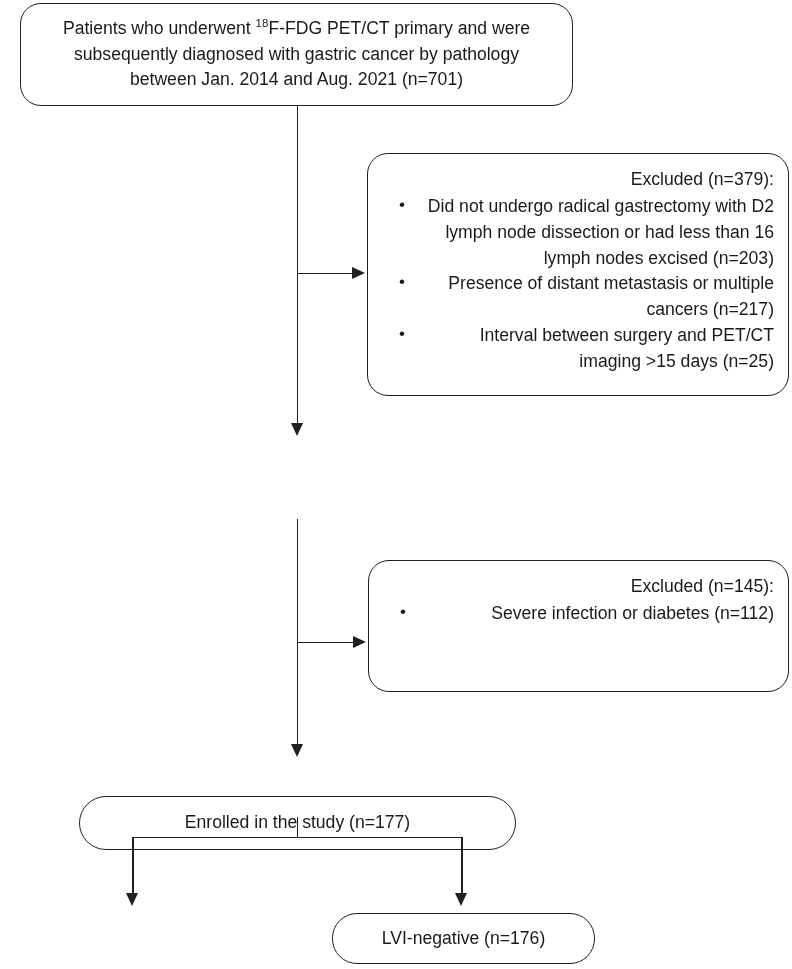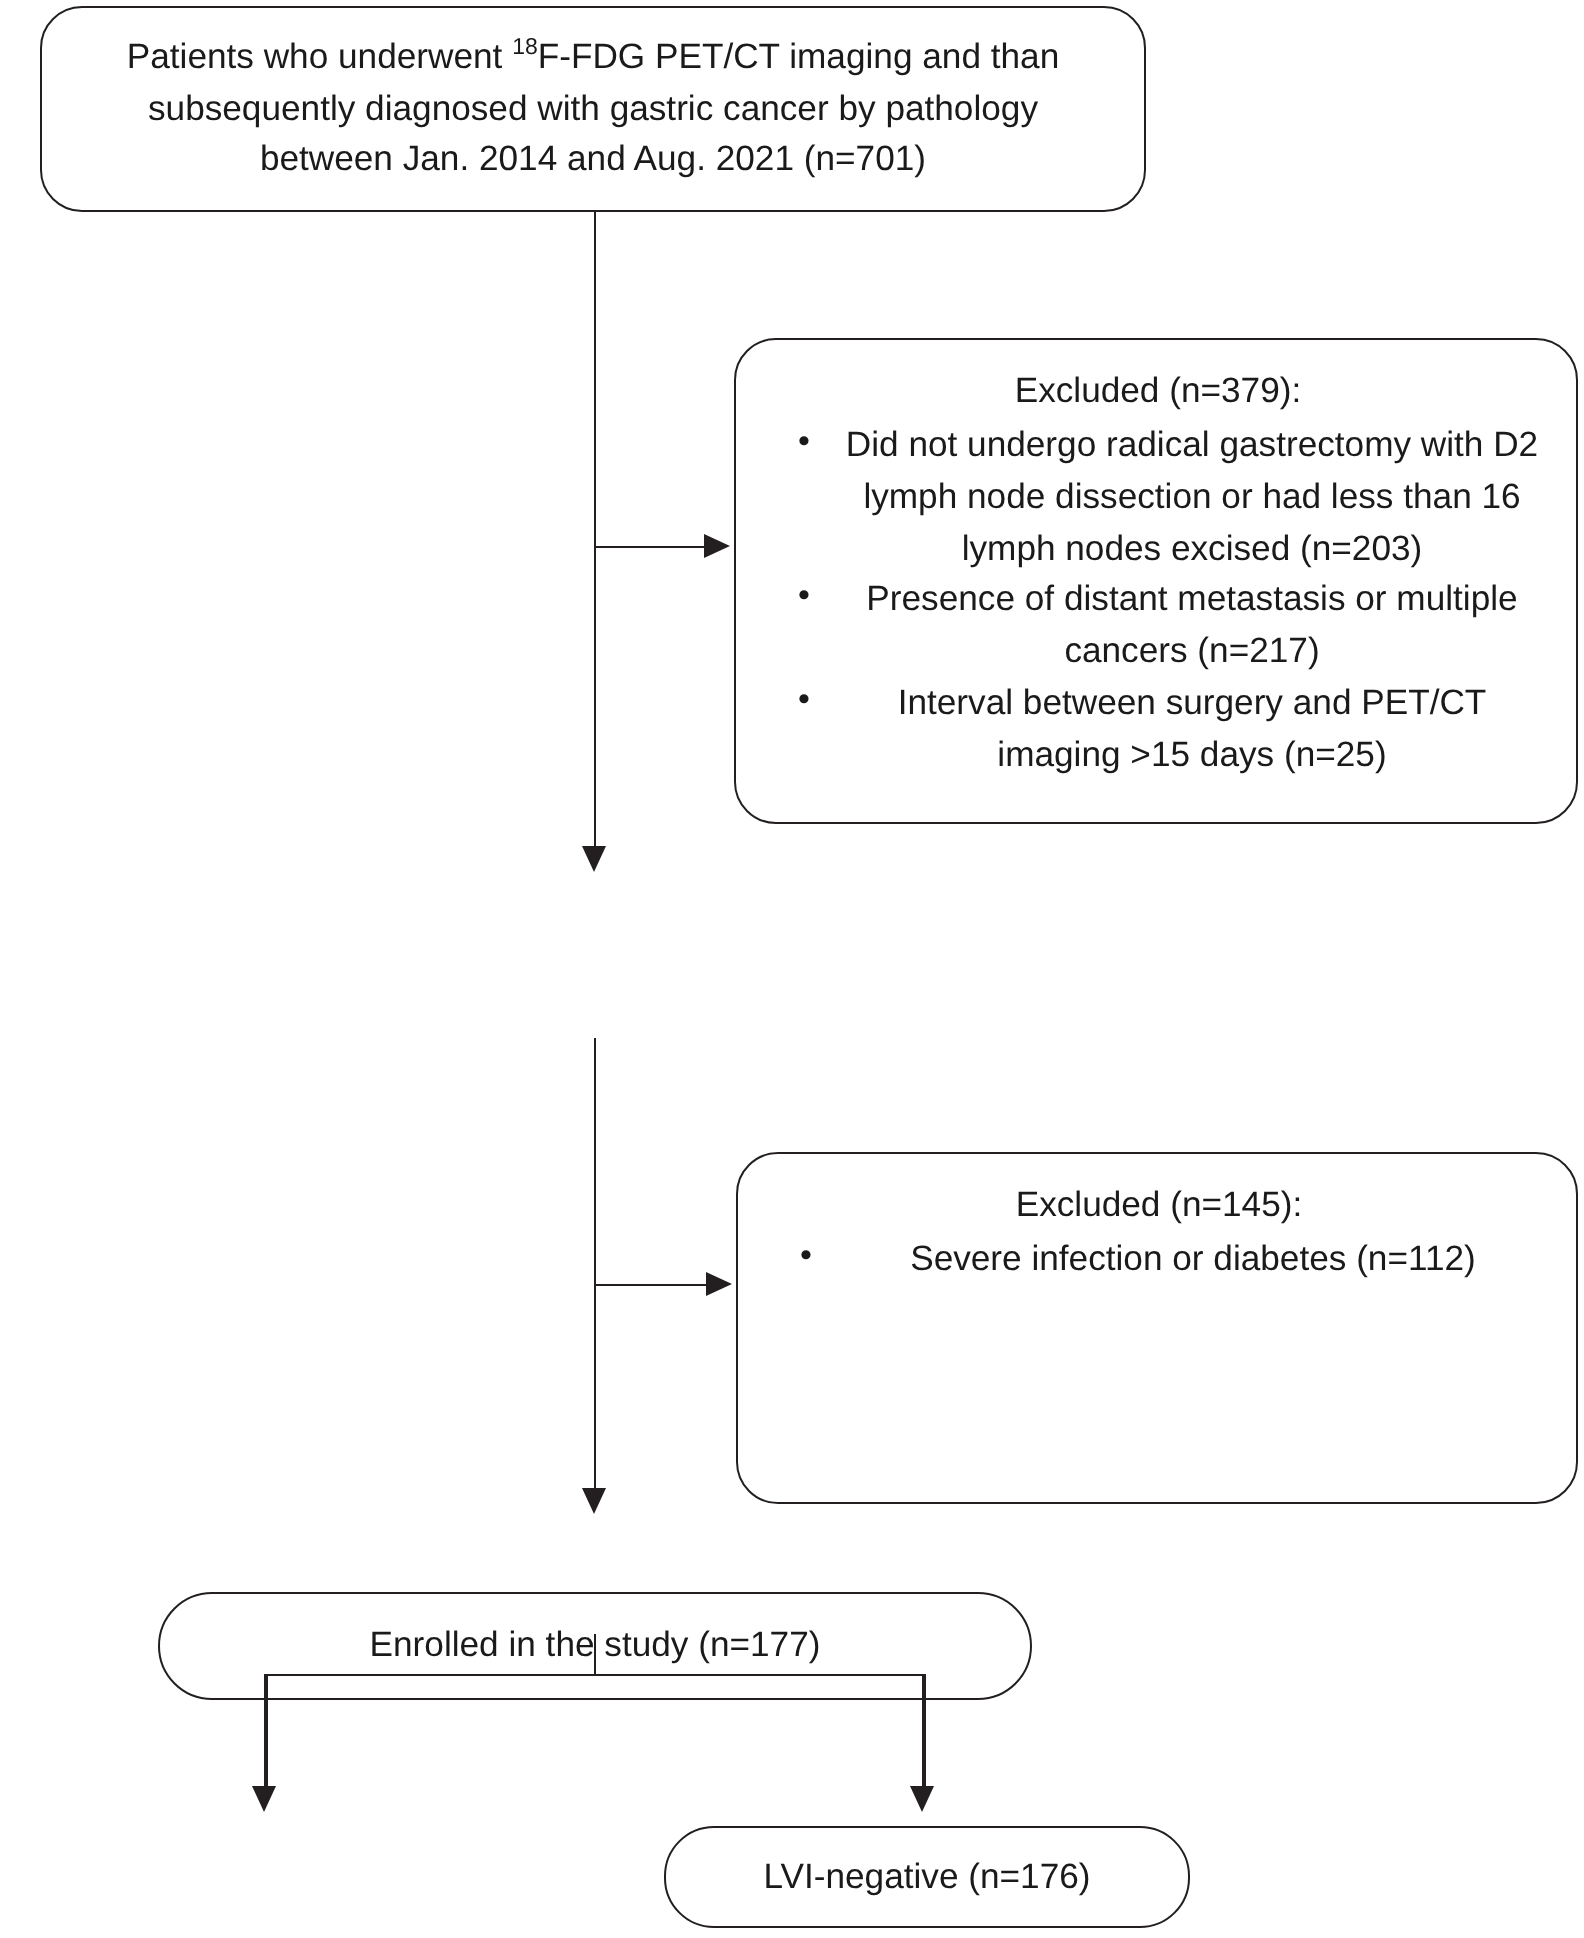--- a/index.html
+++ b/index.html
@@ -106,7 +106,7 @@
 
   <div class="node centered" id="node-screened">
     <div>
-      <span><span>Patients who underwent </span><span class="sup">18</span><span>F-FDG PET/CT imaging and than</span></span><br>
+      <span><span>Patients who underwent </span><span class="sup">18</span><span>F-FDG PET/CT primary and were</span></span><br>
       <span>subsequently diagnosed with gastric cancer by pathology</span><br>
       <span>between Jan. 2014 and Aug. 2021 (n=701)</span>
     </div>

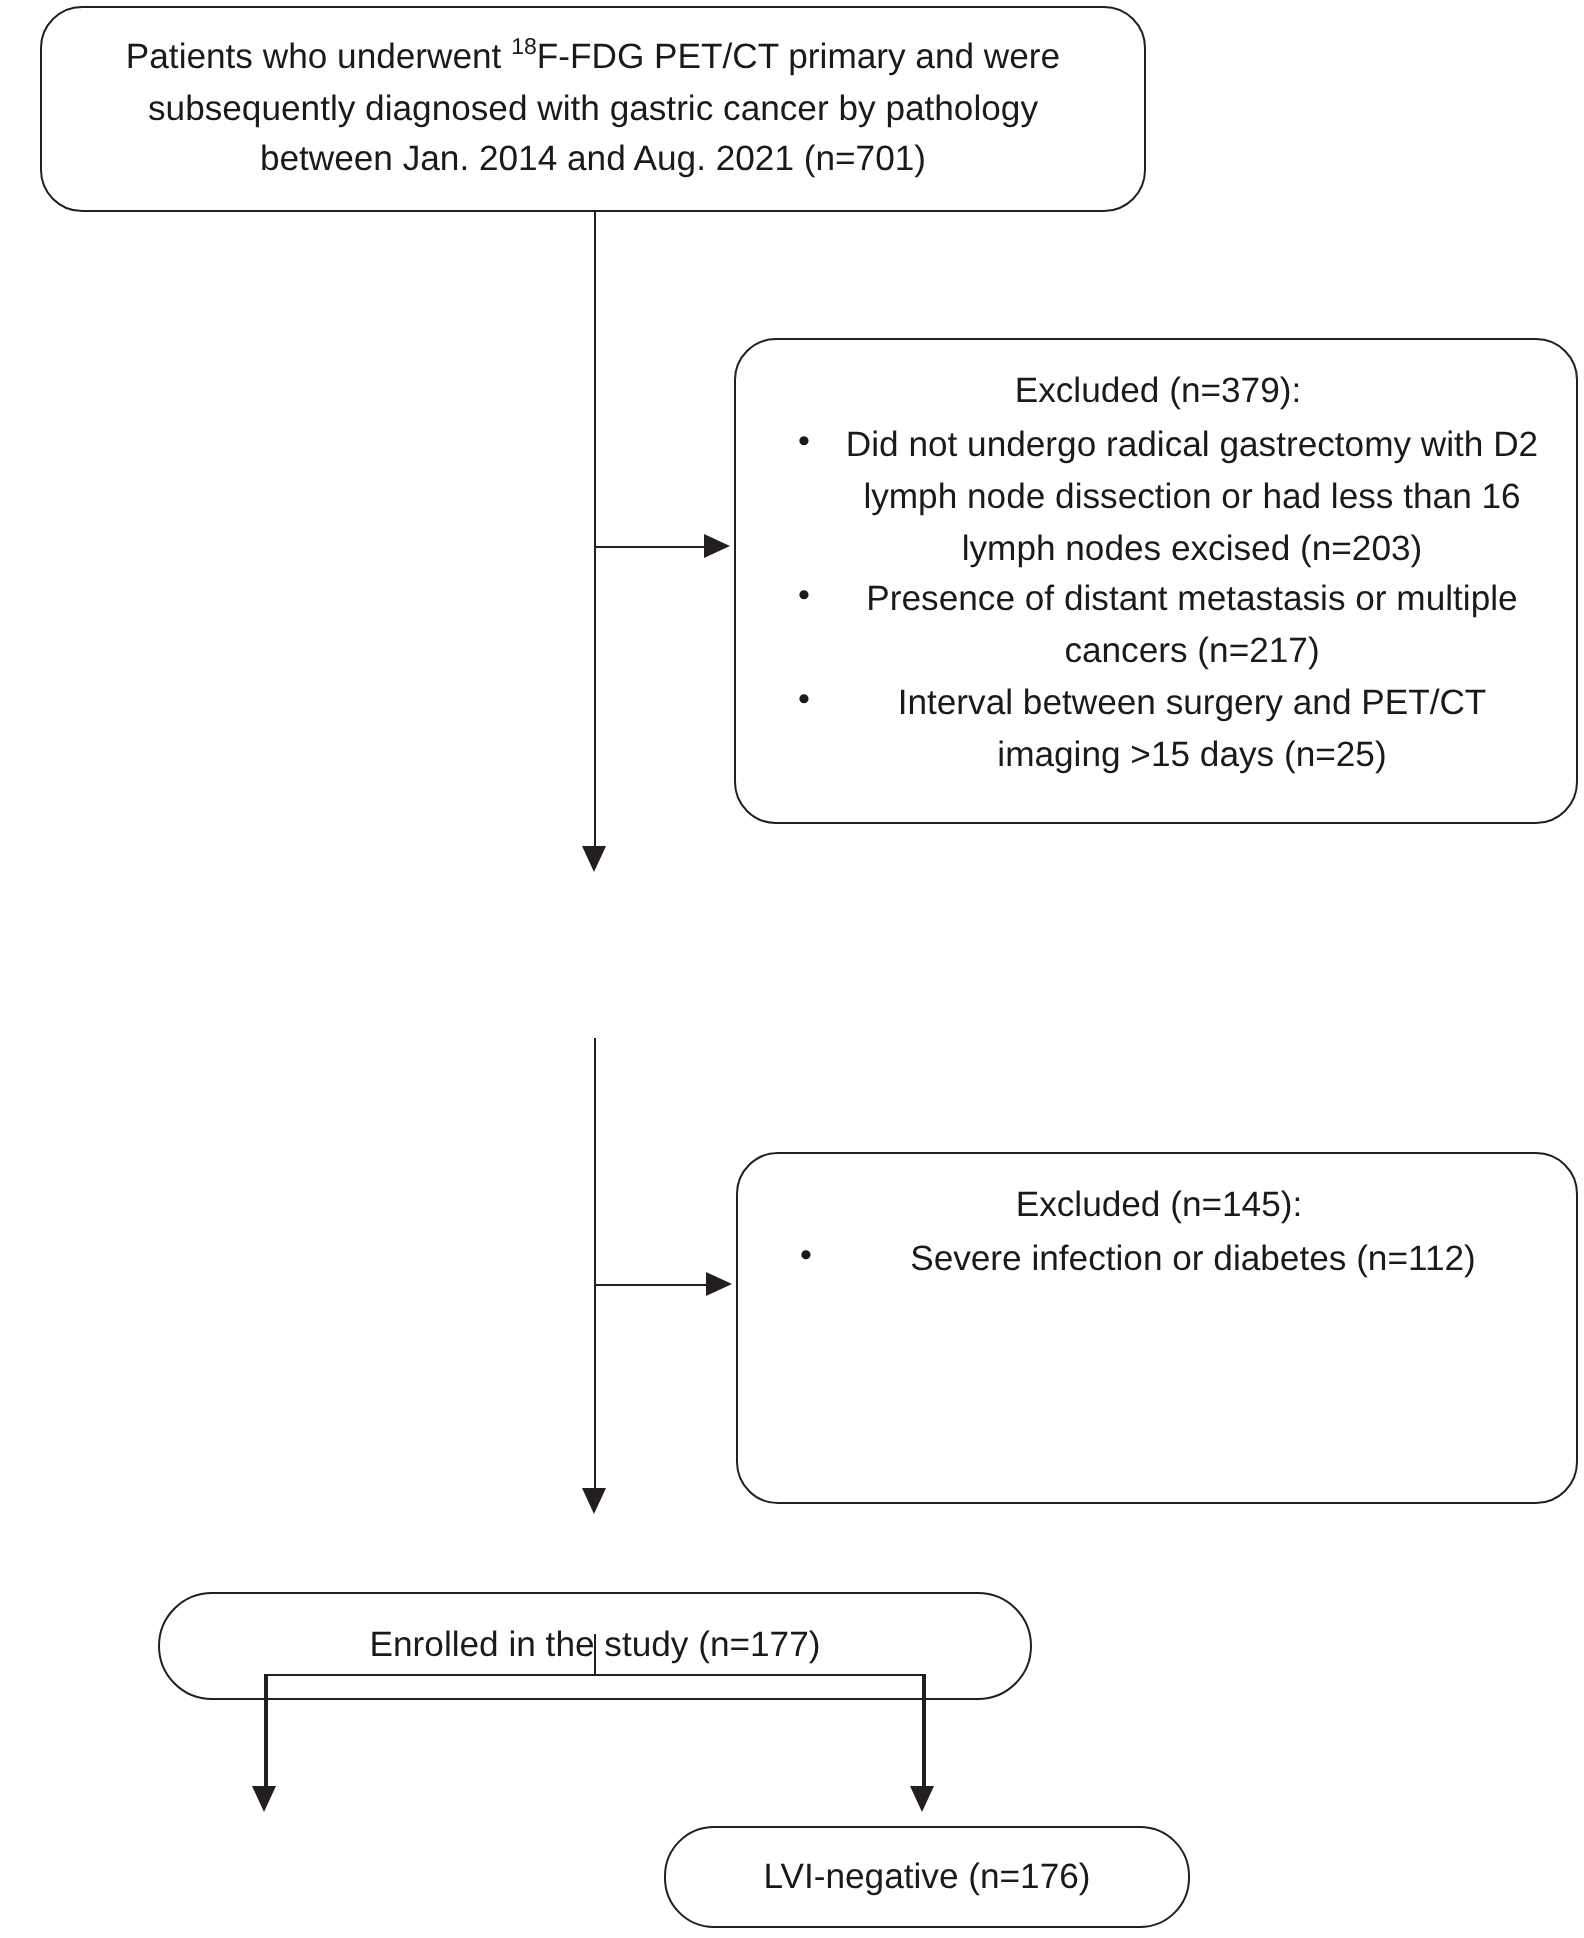--- a/index.html
+++ b/index.html
@@ -36,8 +36,7 @@
   }
   .node.excluded {
     padding: 13px 14px 12px 16px;
-    text-align: center;
-    margin-top: 16px;
+    text-align: right;
   }
   .excl-title {
     display: block;

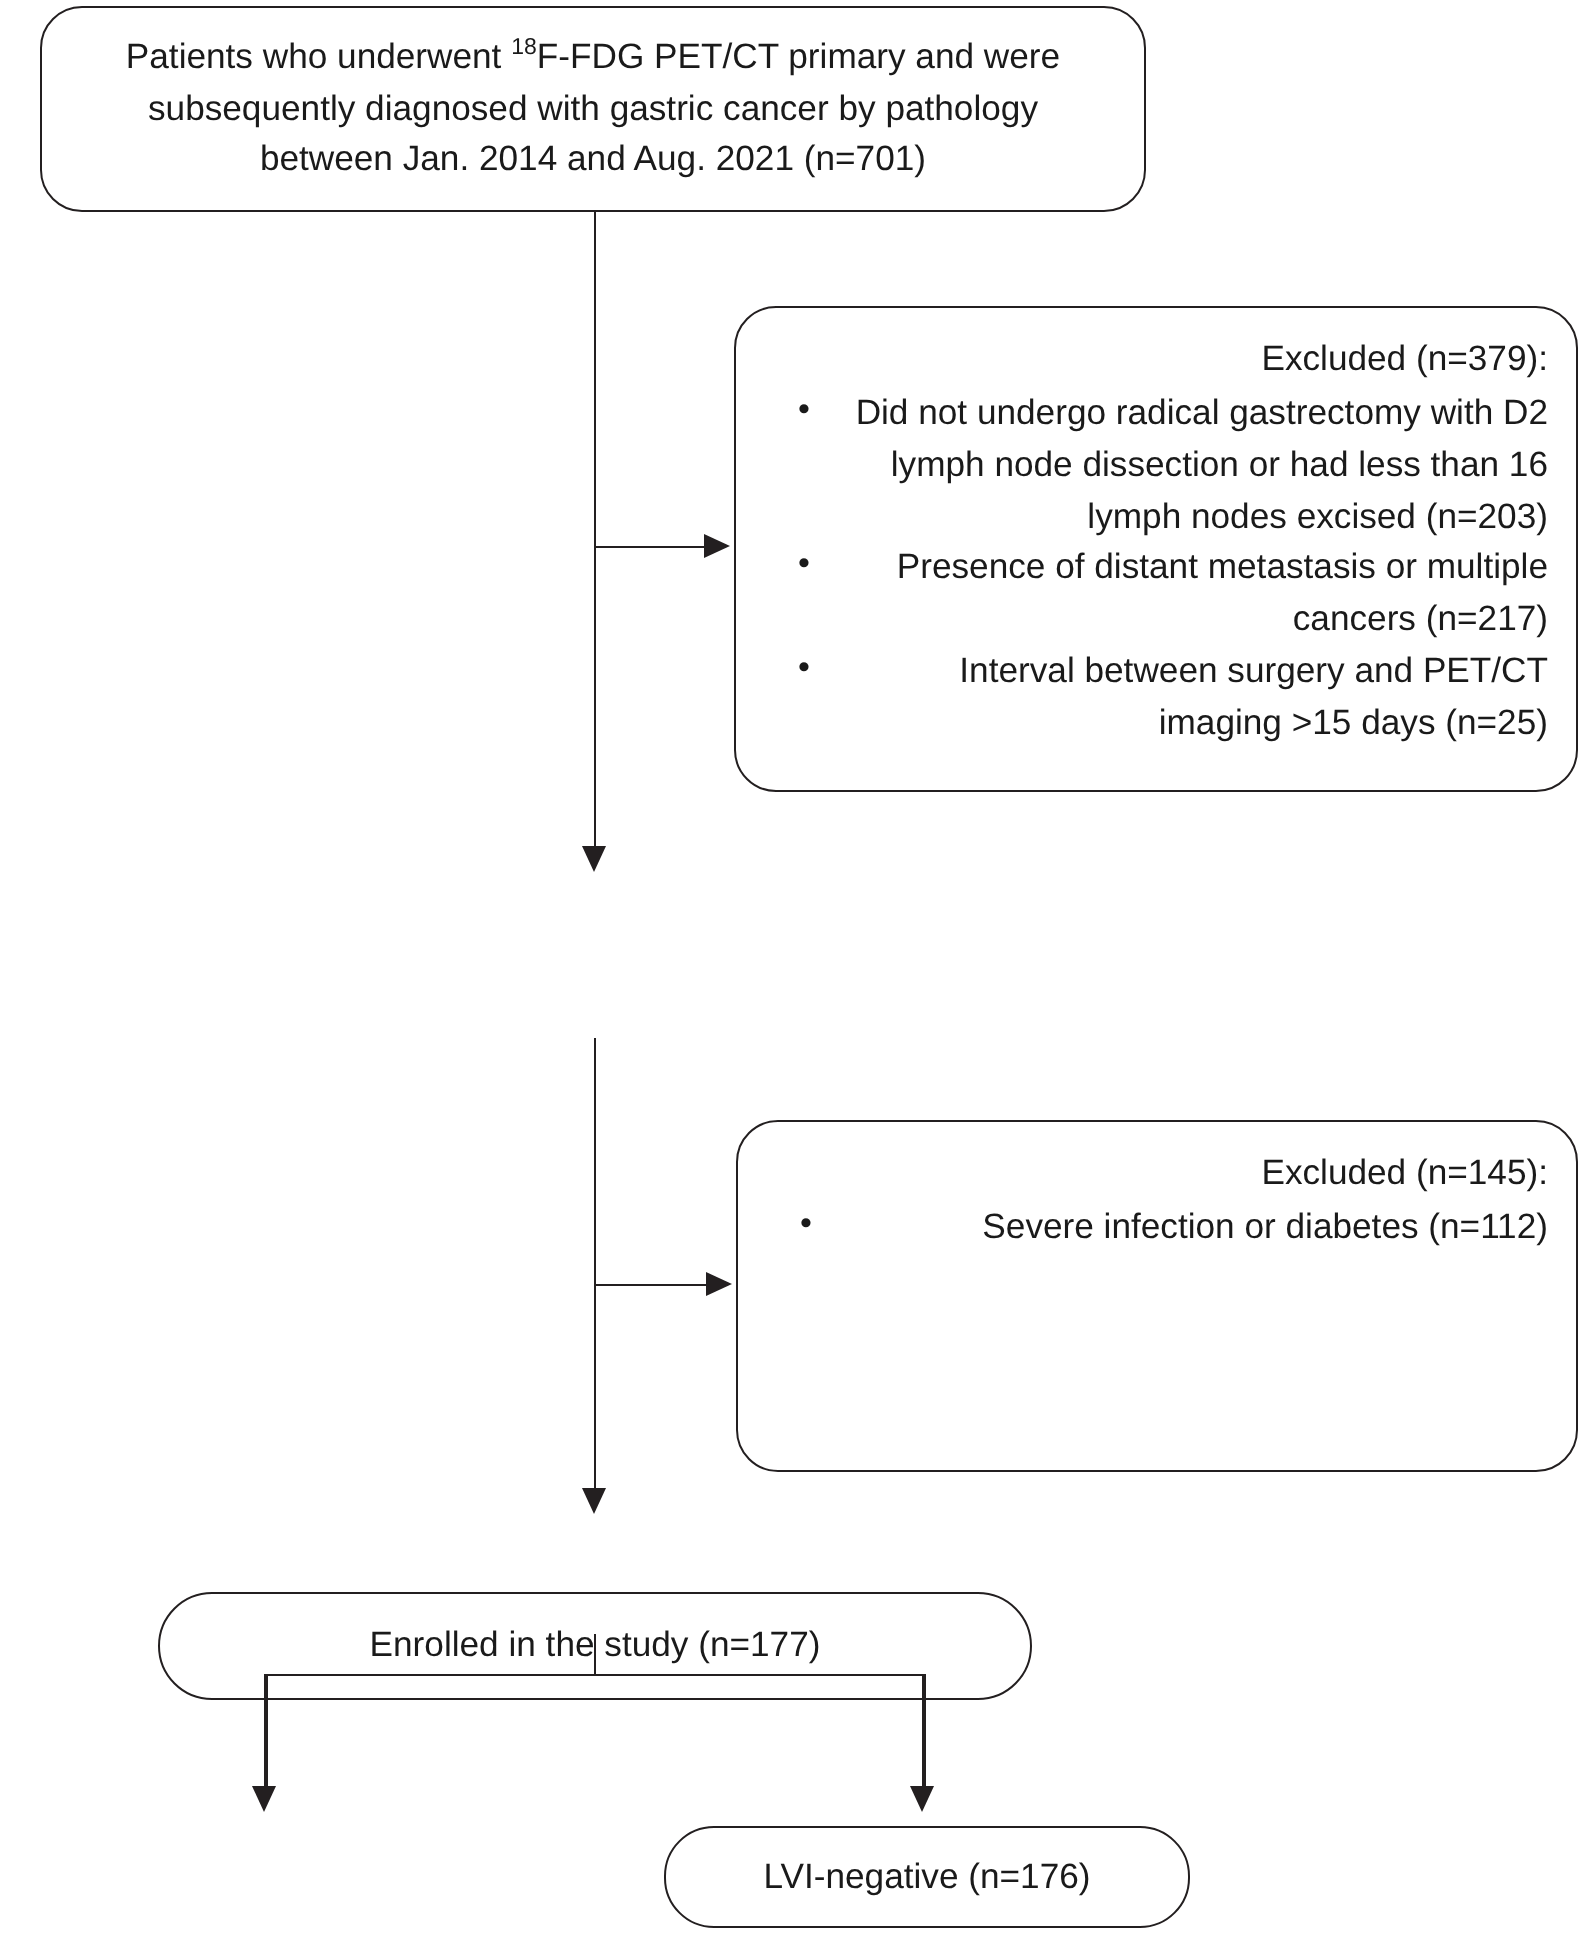--- a/index.html
+++ b/index.html
@@ -93,7 +93,7 @@
   #node-screened   { left: 20px;  top: 3px;   width: 553px; height: 103px; border-radius: 21px; }
   #node-excluded-1 { left: 367px; top: 153px; width: 422px; height: 243px; border-radius: 21px; }
   #node-eligible   { left: 20px;  top: 441px; width: 553px; height: 78px;  border-radius: 21px; }
-  #node-excluded-2 { left: 368px; top: 560px; width: 421px; height: 176px; border-radius: 21px; }
+  #node-excluded-2 { left: 368px; top: 560px; width: 421px; height: 132px; border-radius: 21px; }
   #node-enrolled   { left: 79px;  top: 796px; width: 437px; height: 54px;  border-radius: 27px; }
   #node-lvi-pos    { left: 3px;   top: 913px; width: 262px; height: 51px;  border-radius: 25px; }
   #node-lvi-neg    { left: 332px; top: 913px; width: 263px; height: 51px;  border-radius: 25px; }

